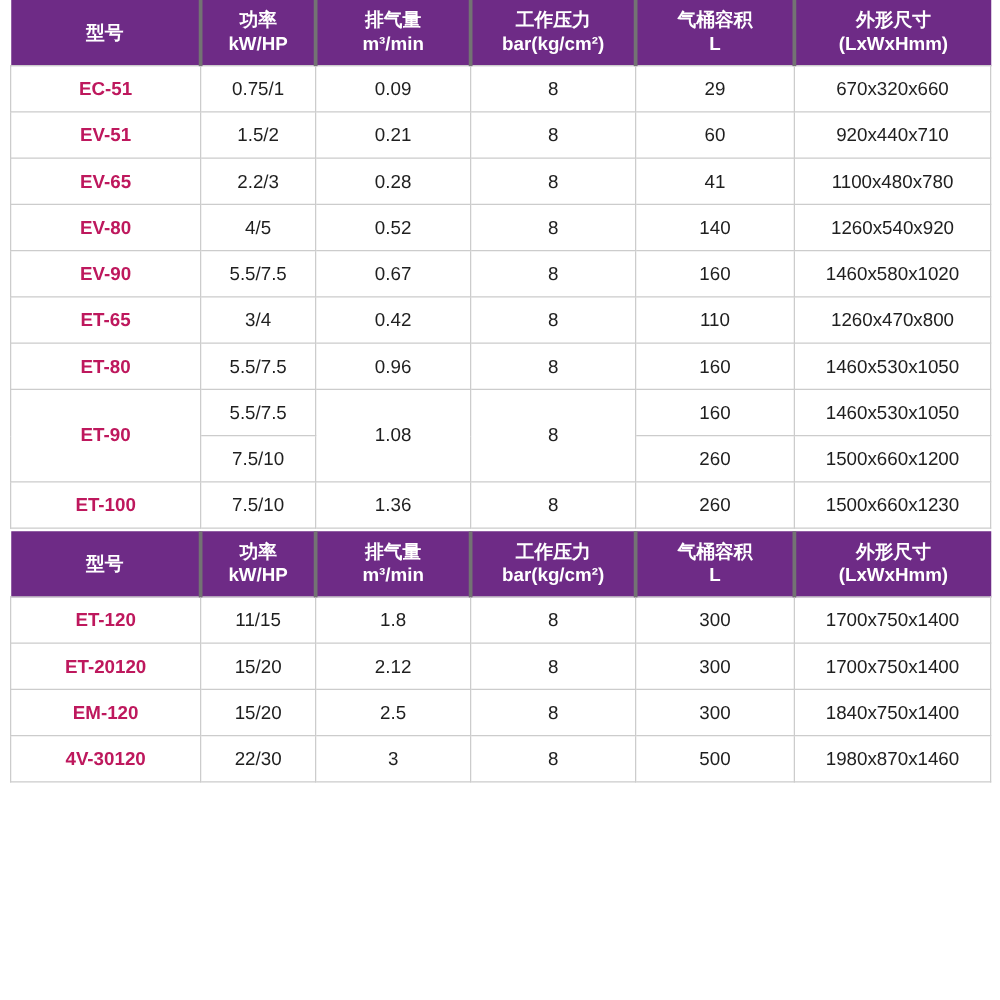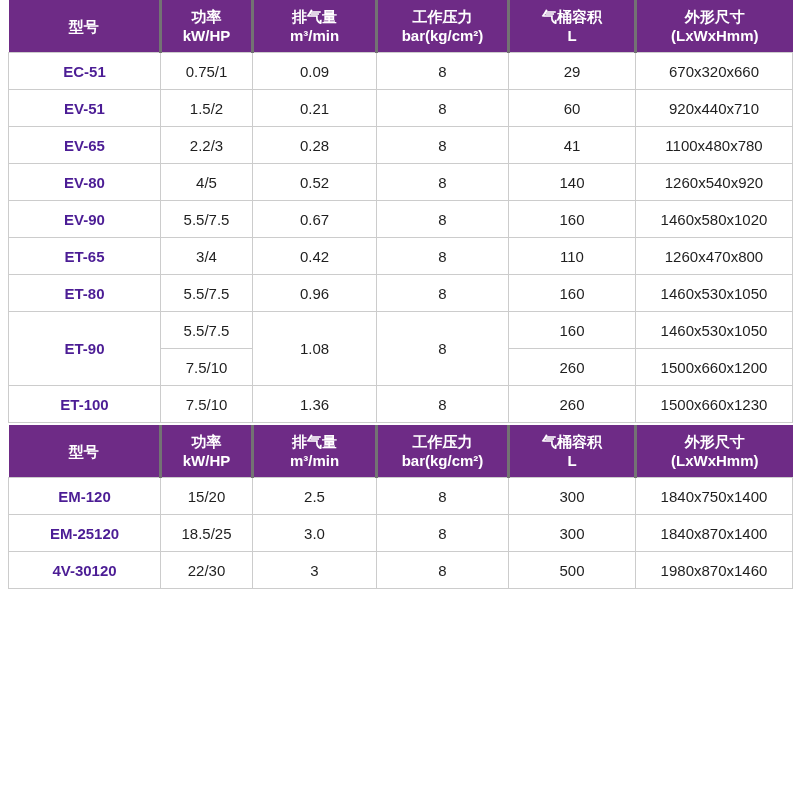--- a/index.html
+++ b/index.html
@@ -52,7 +52,7 @@
   }
   td.model {
     font-weight: bold;
-    color: #4c1d95;
+    color: #be185d;
   }
 </style>
 </head>

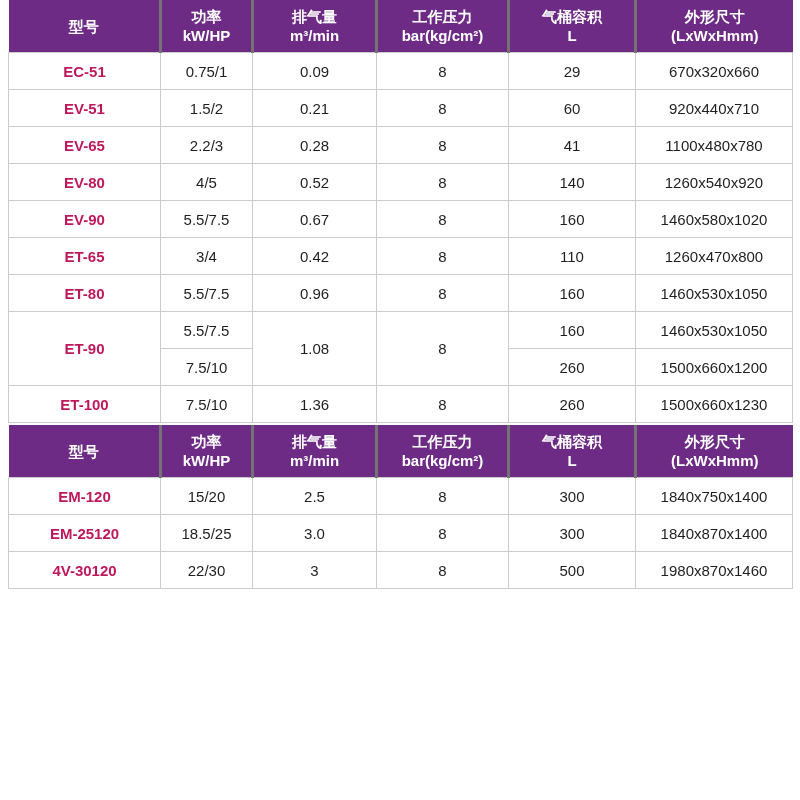--- a/index.html
+++ b/index.html
@@ -216,6 +216,14 @@
     </thead>
     <tbody>
       <tr>
+        <td class="model">ET-120</td>
+        <td>11/15</td>
+        <td>1.8</td>
+        <td>8</td>
+        <td>300</td>
+        <td>1700x750x1400</td>
+      </tr>
+      <tr>
         <td class="model">EM-120</td>
         <td>15/20</td>
         <td>2.5</td>

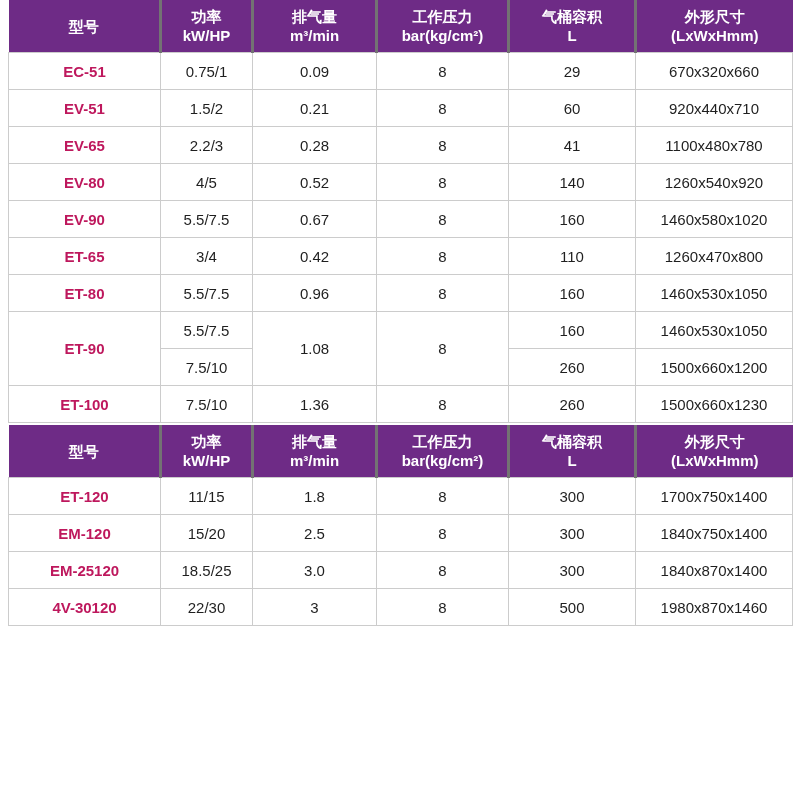--- a/index.html
+++ b/index.html
@@ -224,6 +224,14 @@
         <td>1700x750x1400</td>
       </tr>
       <tr>
+        <td class="model">ET-20120</td>
+        <td>15/20</td>
+        <td>2.12</td>
+        <td>8</td>
+        <td>300</td>
+        <td>1700x750x1400</td>
+      </tr>
+      <tr>
         <td class="model">EM-120</td>
         <td>15/20</td>
         <td>2.5</td>

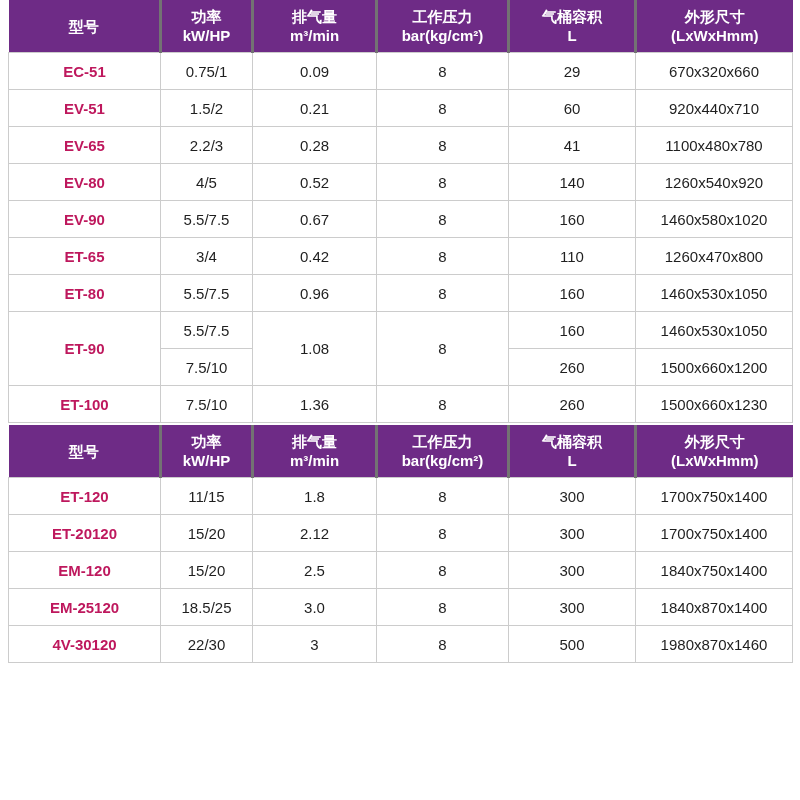--- a/index.html
+++ b/index.html
@@ -240,14 +240,6 @@
         <td>1840x750x1400</td>
       </tr>
       <tr>
-        <td class="model">EM-25120</td>
-        <td>18.5/25</td>
-        <td>3.0</td>
-        <td>8</td>
-        <td>300</td>
-        <td>1840x870x1400</td>
-      </tr>
-      <tr>
         <td class="model">4V-30120</td>
         <td>22/30</td>
         <td>3</td>

